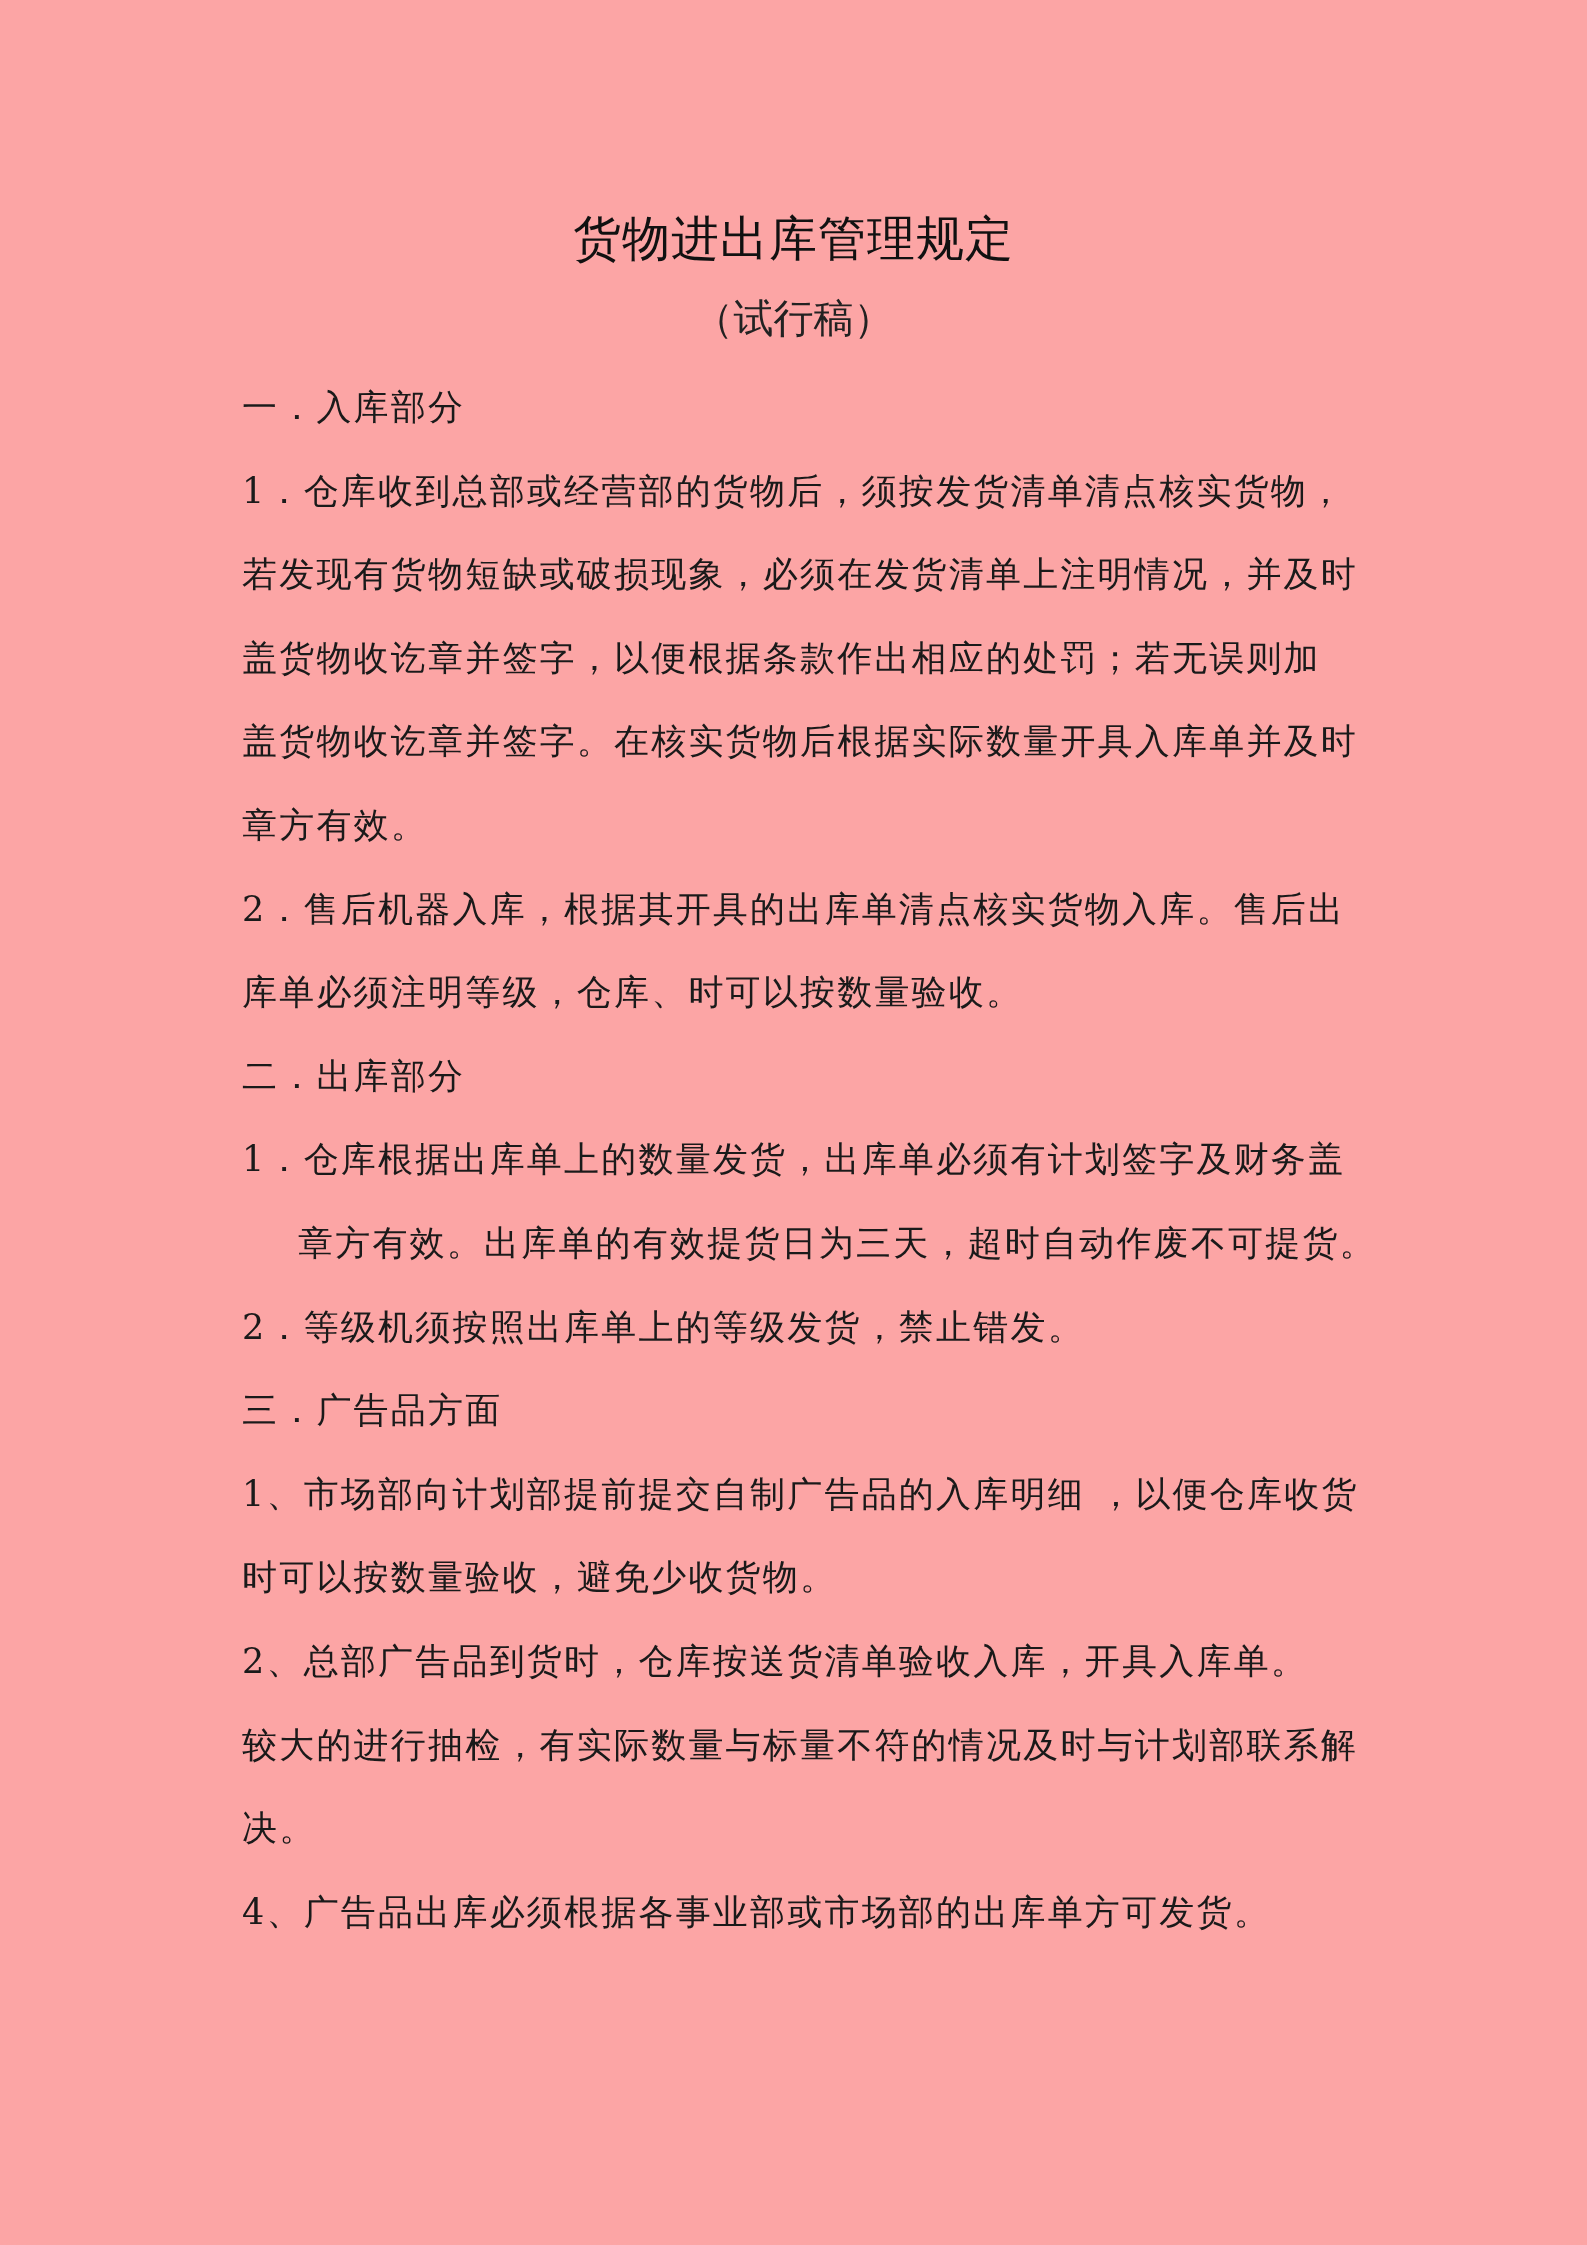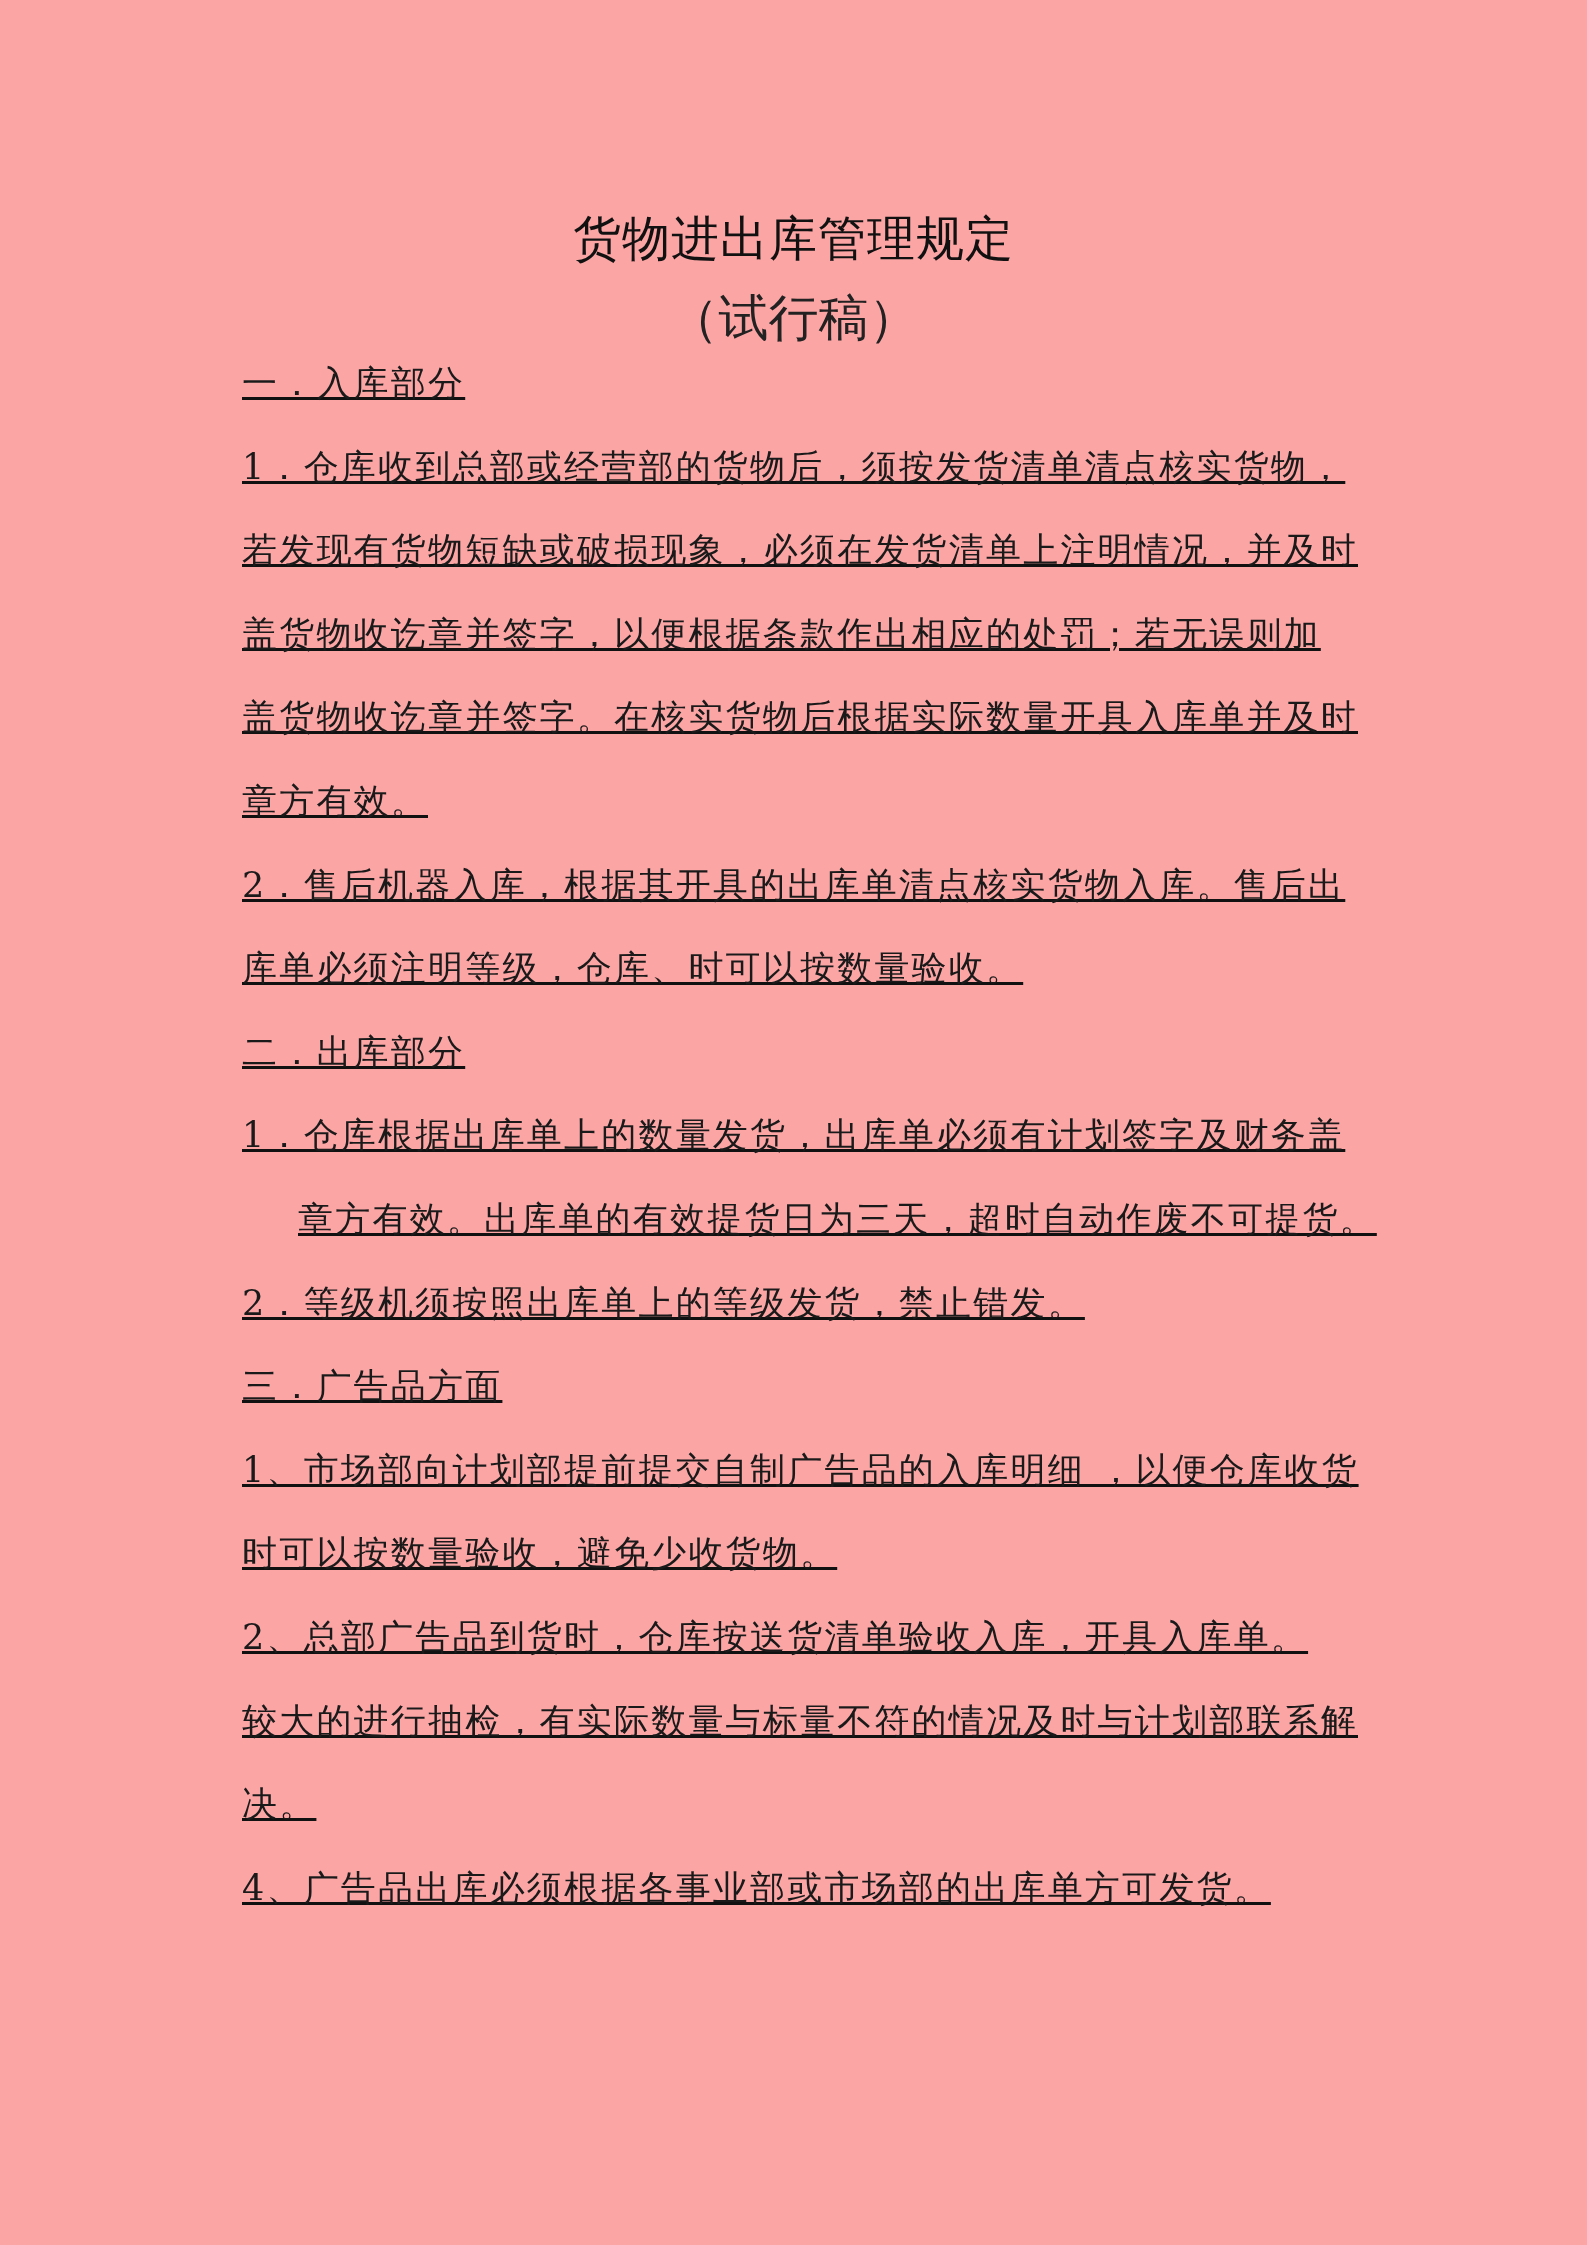--- a/index.html
+++ b/index.html
@@ -40,7 +40,7 @@
       width: 1587px;
       top: 293px;
       text-align: center;
-      font-size: 50px;
+      font-size: 40px;
       line-height: 50px;
       color: #222;
     }

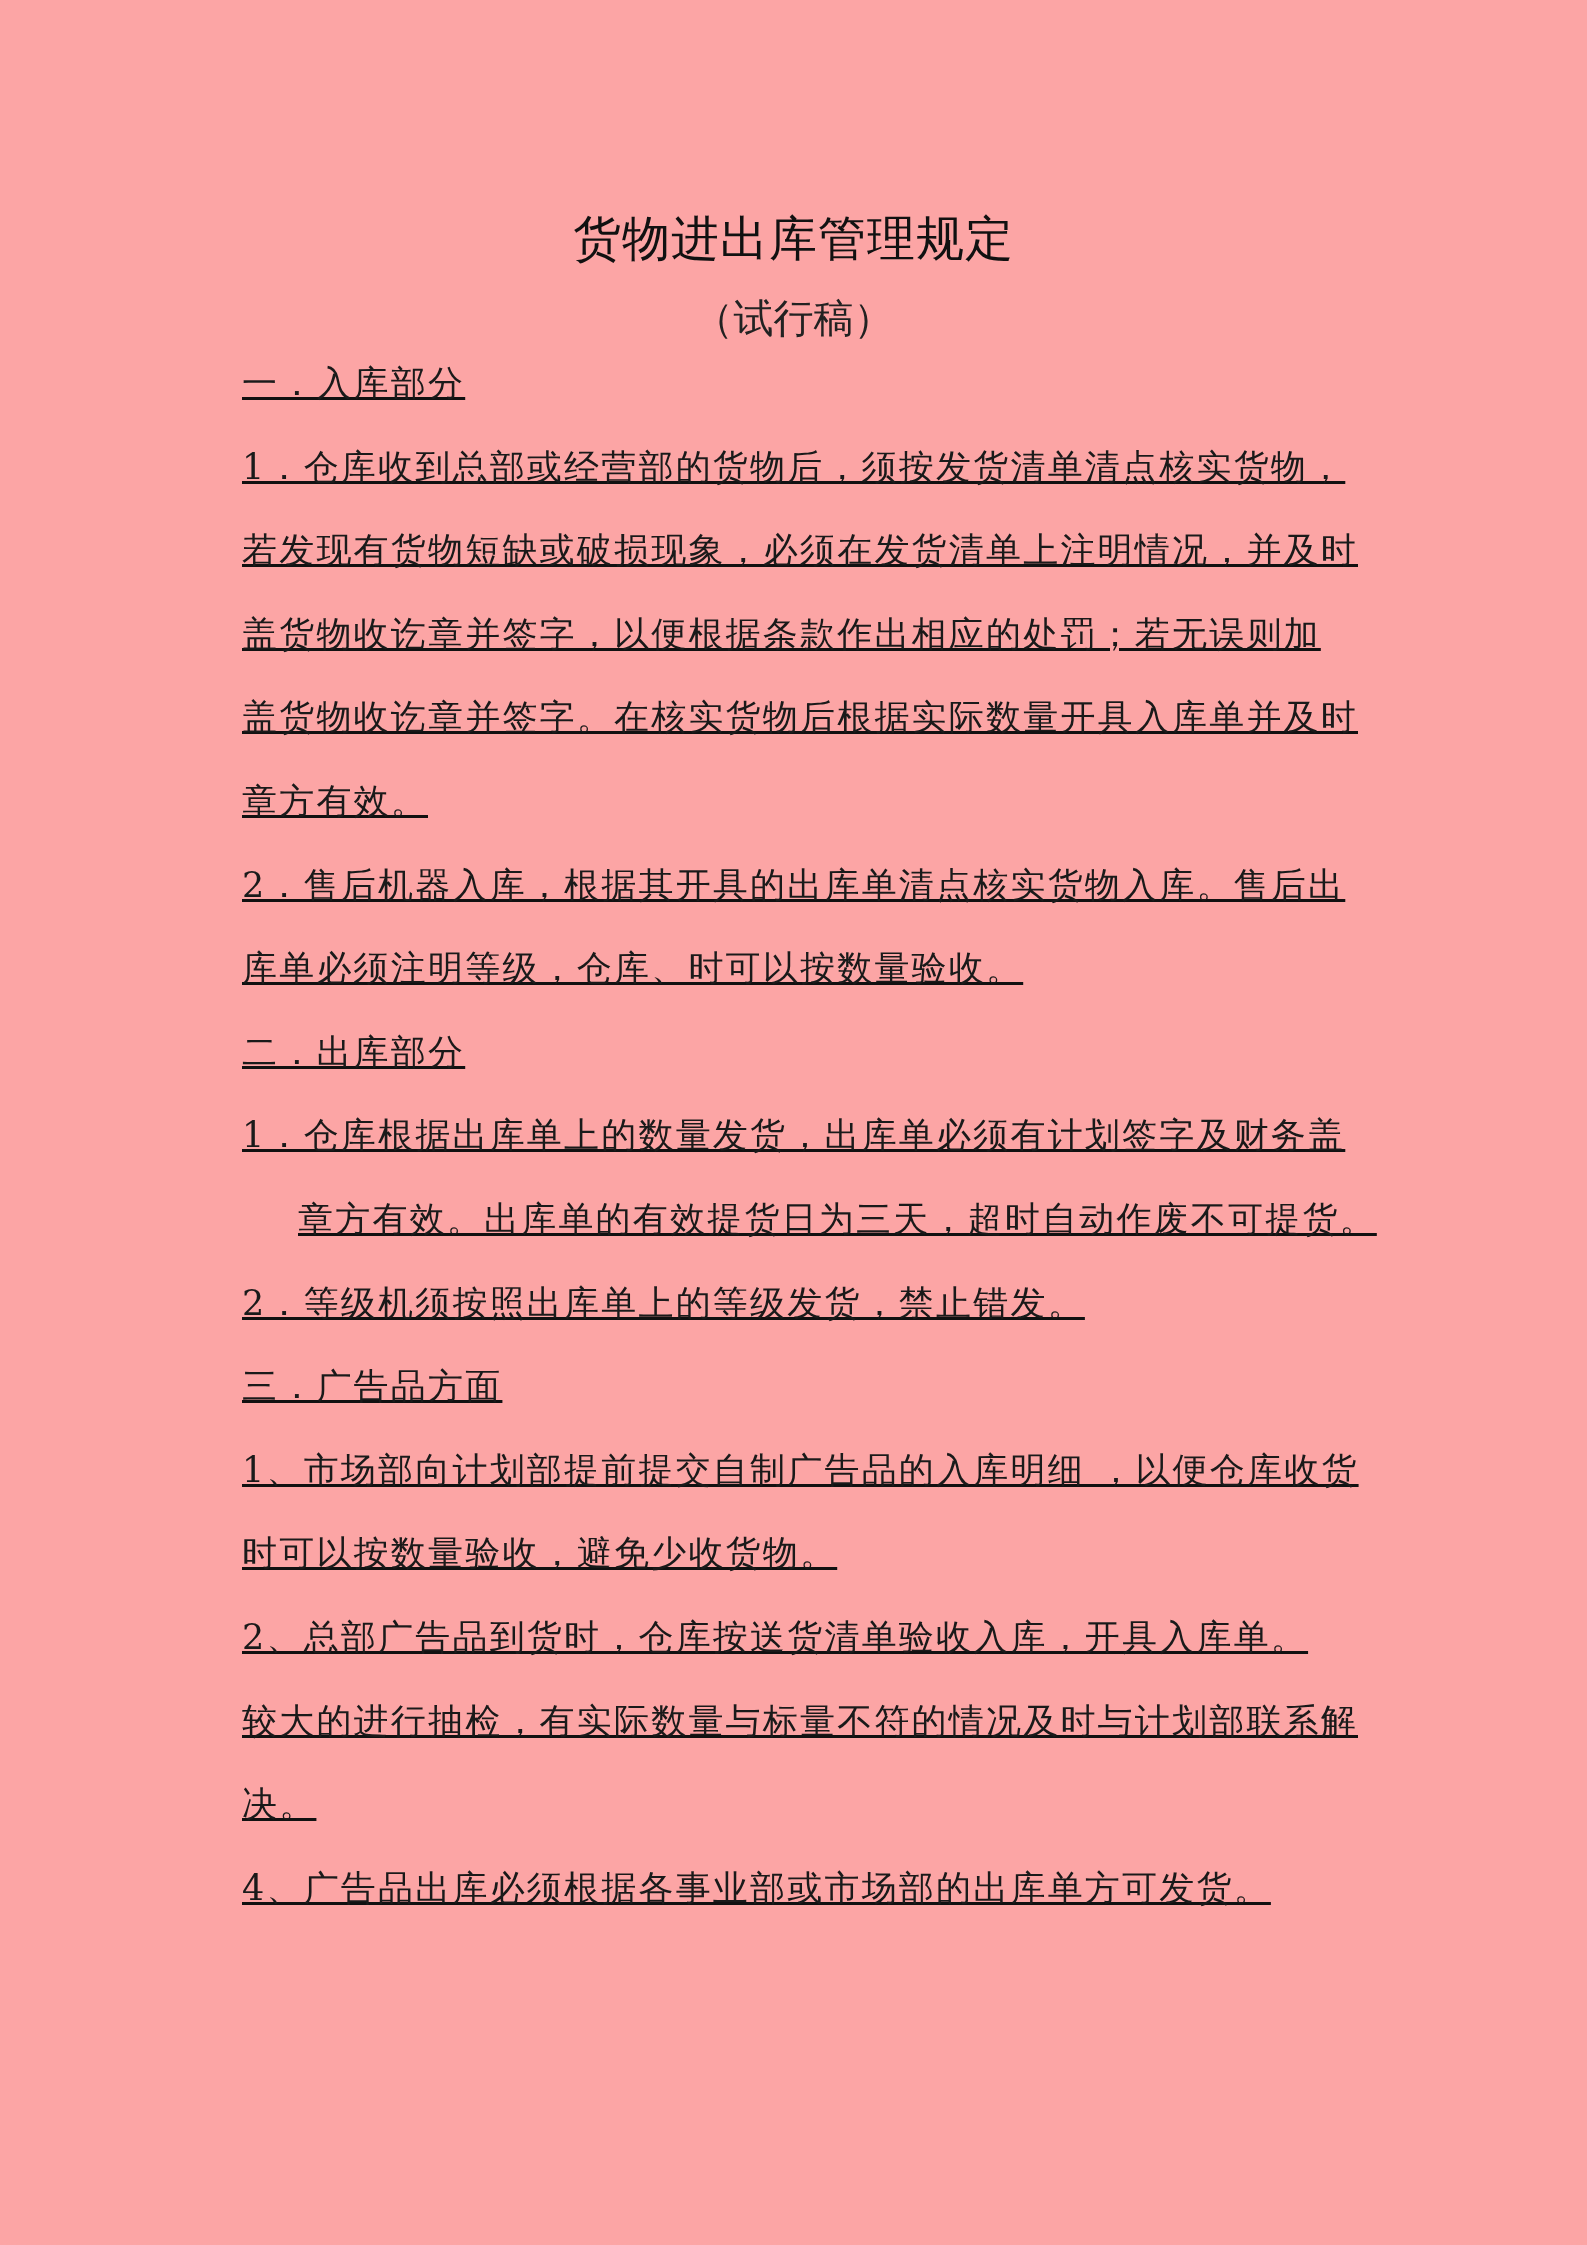--- a/index.html
+++ b/index.html
@@ -47,9 +47,8 @@
     .body {
       position: absolute;
       left: 242px;
-      top: 360px;
+      top: 384px;
       width: 1120px;
-      text-decoration: underline;
     }
     .line {
       height: 83.6px;

